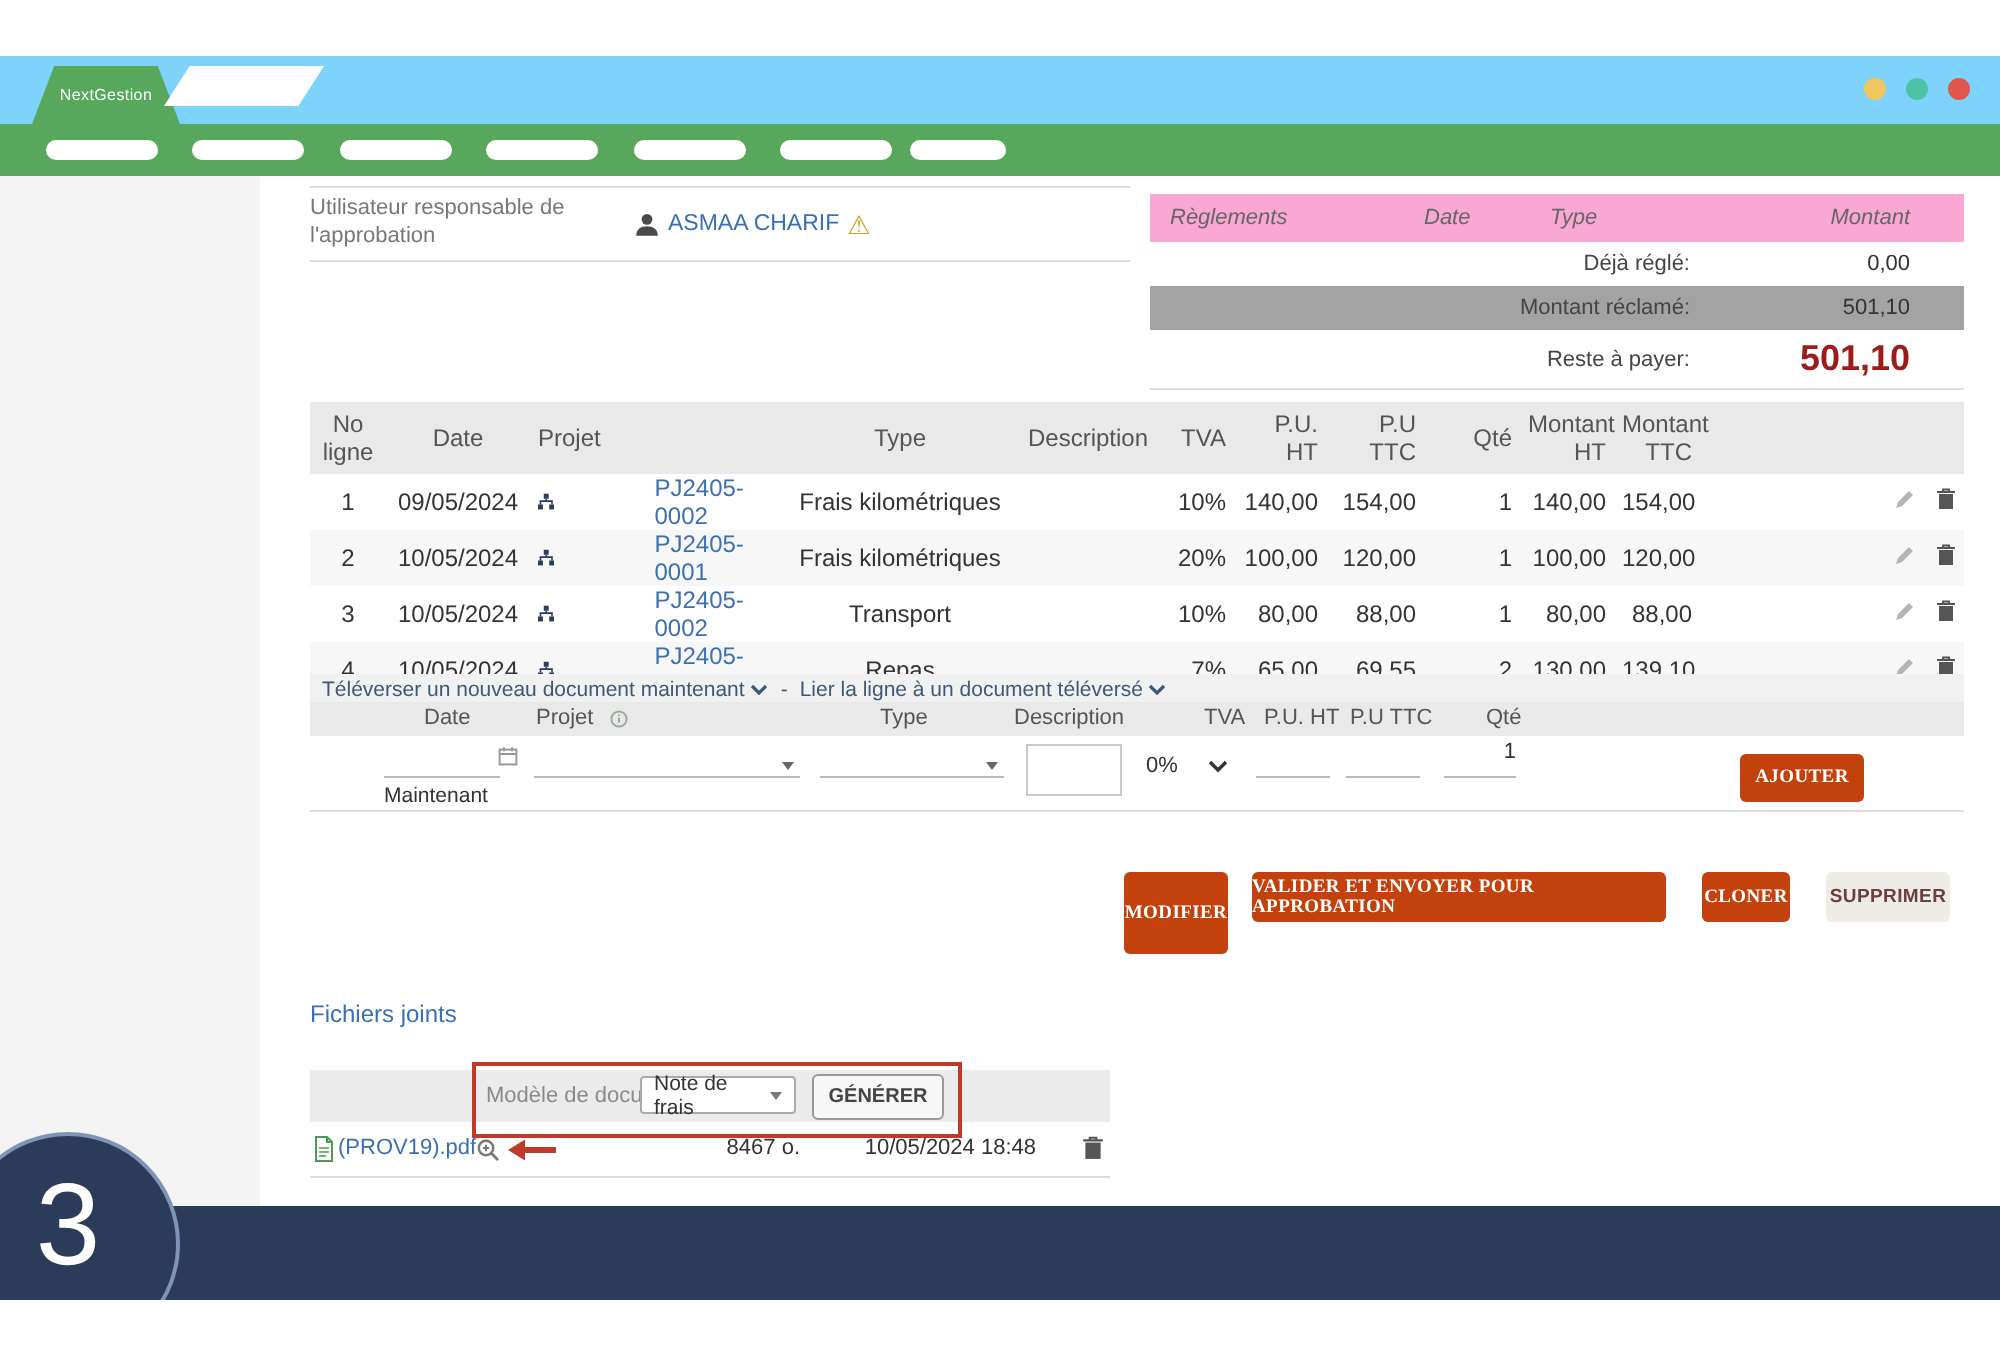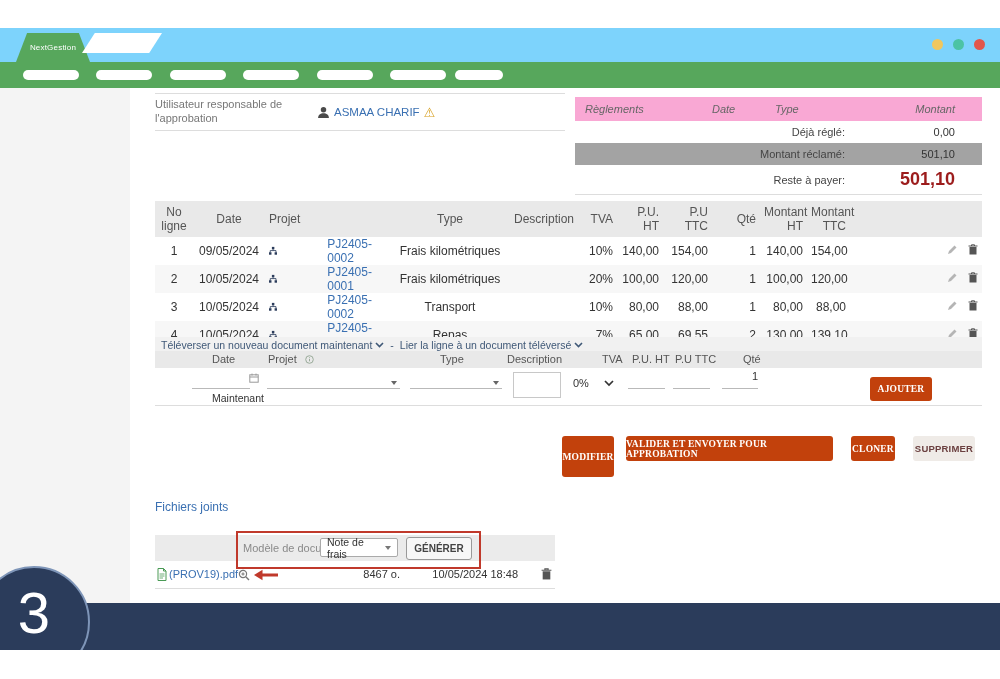--- a/index.html
+++ b/index.html
@@ -353,7 +353,7 @@
       <rect x=".8" y="1.8" width="8.4" height="7.4" fill="#fff" stroke="#999"></rect>
       <path d="M.8 4h8.4M3 .6v2M7 .6v2" stroke="#999"></path>
     </svg>
-  <span class="abs" style="left:212px;top:392px;font-size:10.5px;color:#333">Maintenant</span>
+  <span class="abs" style="left:192px;top:392px;font-size:10.5px;color:#333">Maintenant</span>
 
   <div class="u-line" style="left:267px;top:370px;width:133px"></div>
   <span class="caret" style="left:391px;top:381px"></span>

